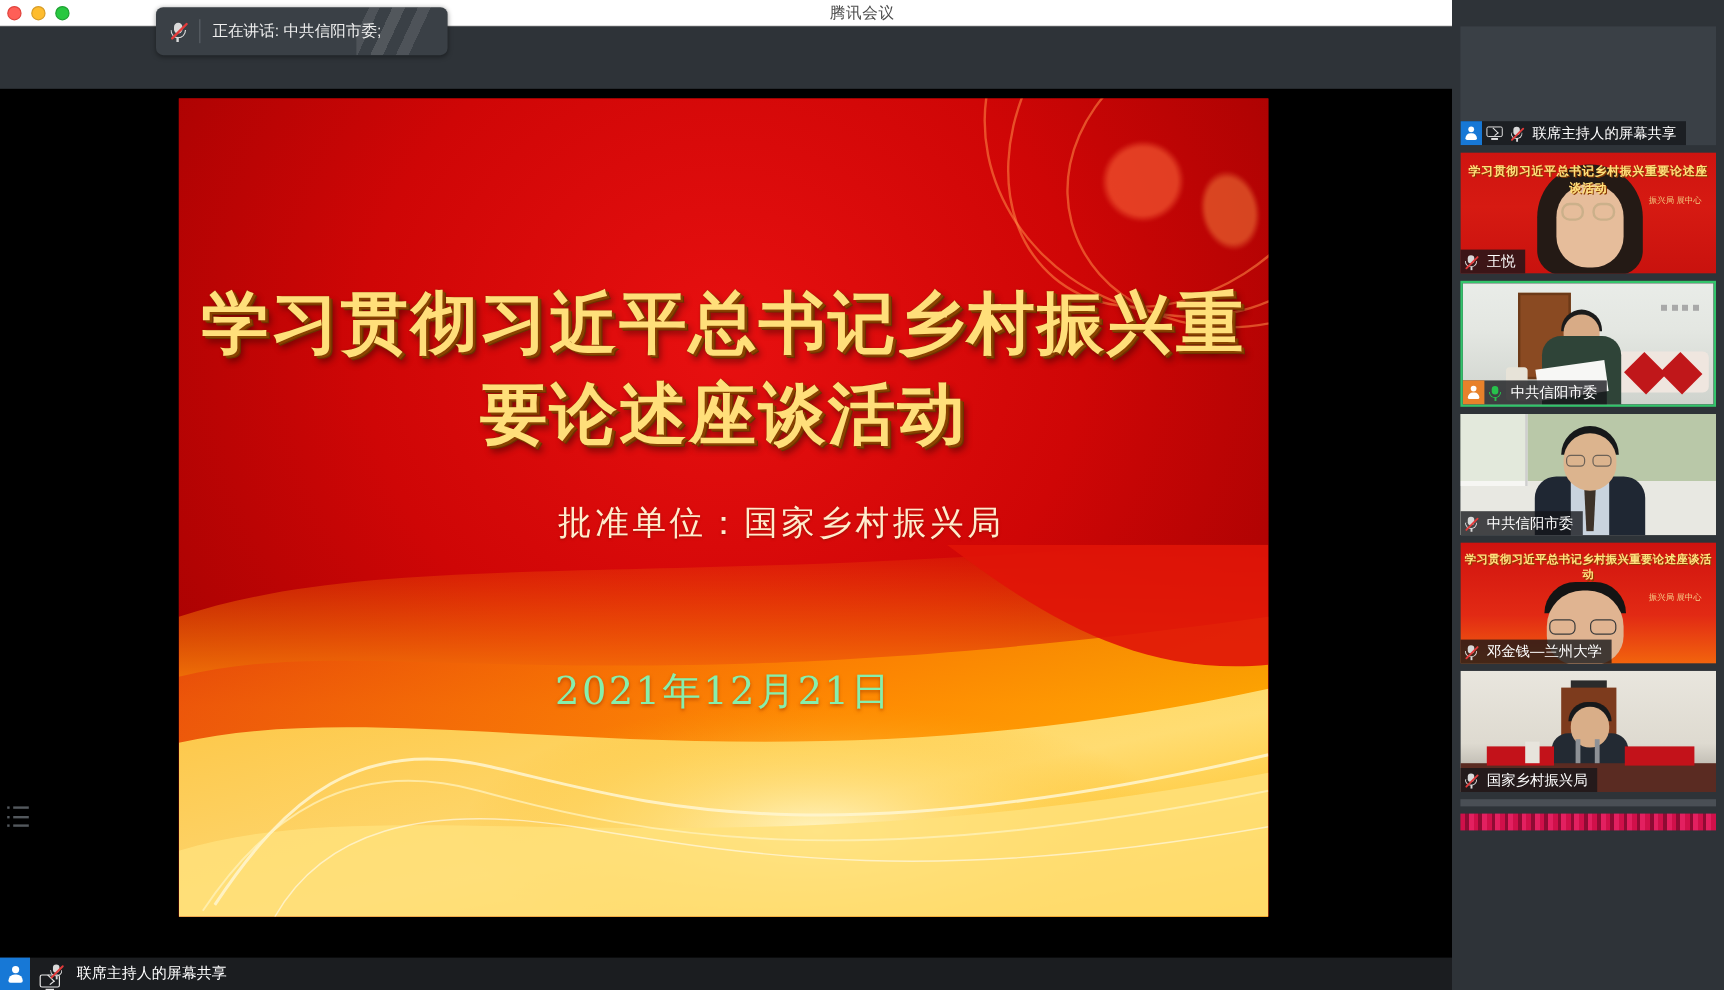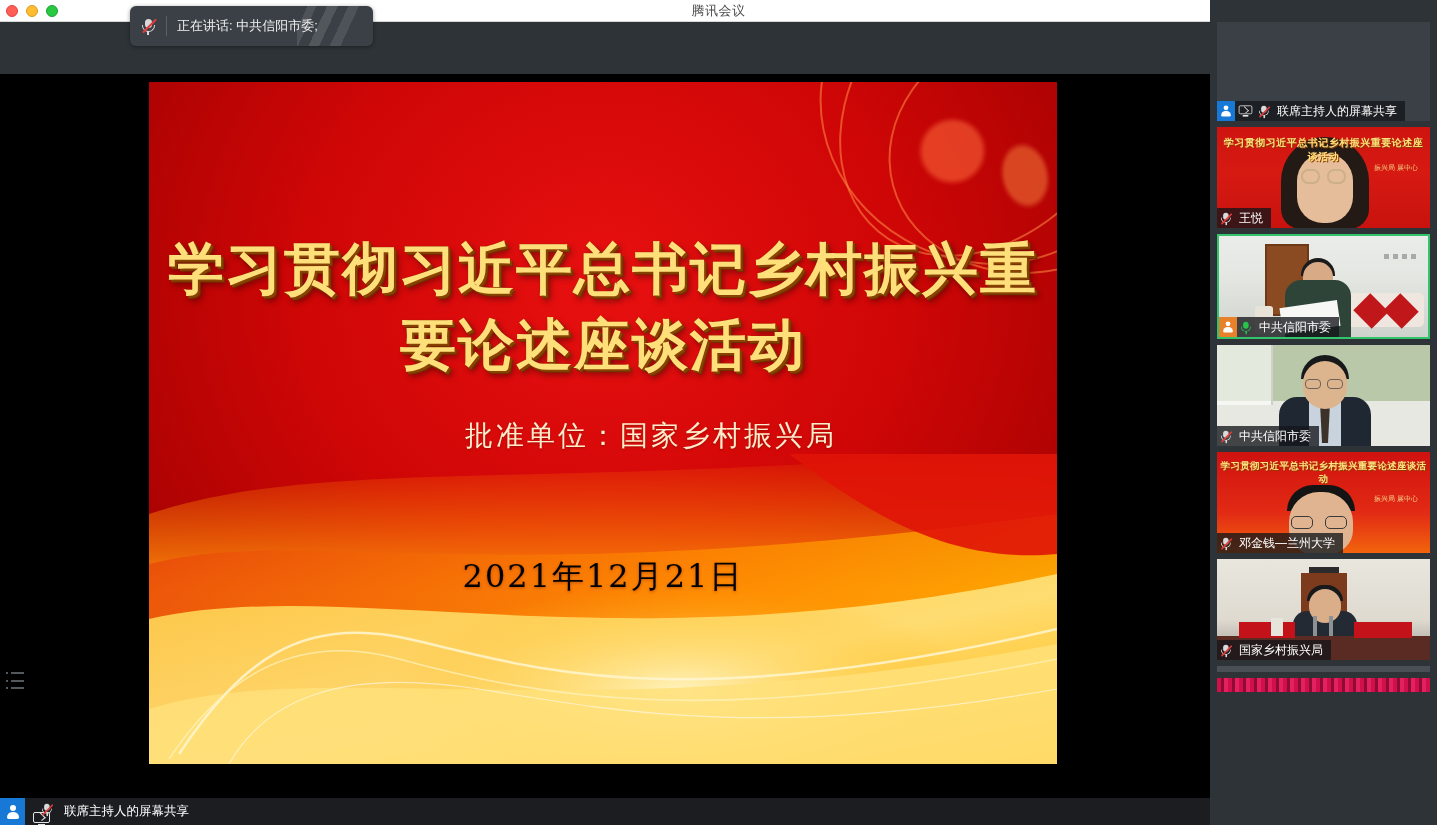--- a/index.html
+++ b/index.html
@@ -102,7 +102,7 @@
   .sub1{ top:335px;margin-left:48px; }
   .sub2{ top:383px; }
   .slide-date{ position:absolute; left:0; top:473px; width:100%; text-align:center;
-    font-size:32px; color:#000000; letter-spacing:2px;
+    font-size:32px; color:#86efac; letter-spacing:2px;
     font-family:"DejaVu Serif","Liberation Serif",serif;
     text-shadow:0 1px 3px rgba(140,40,0,.55); }
 

